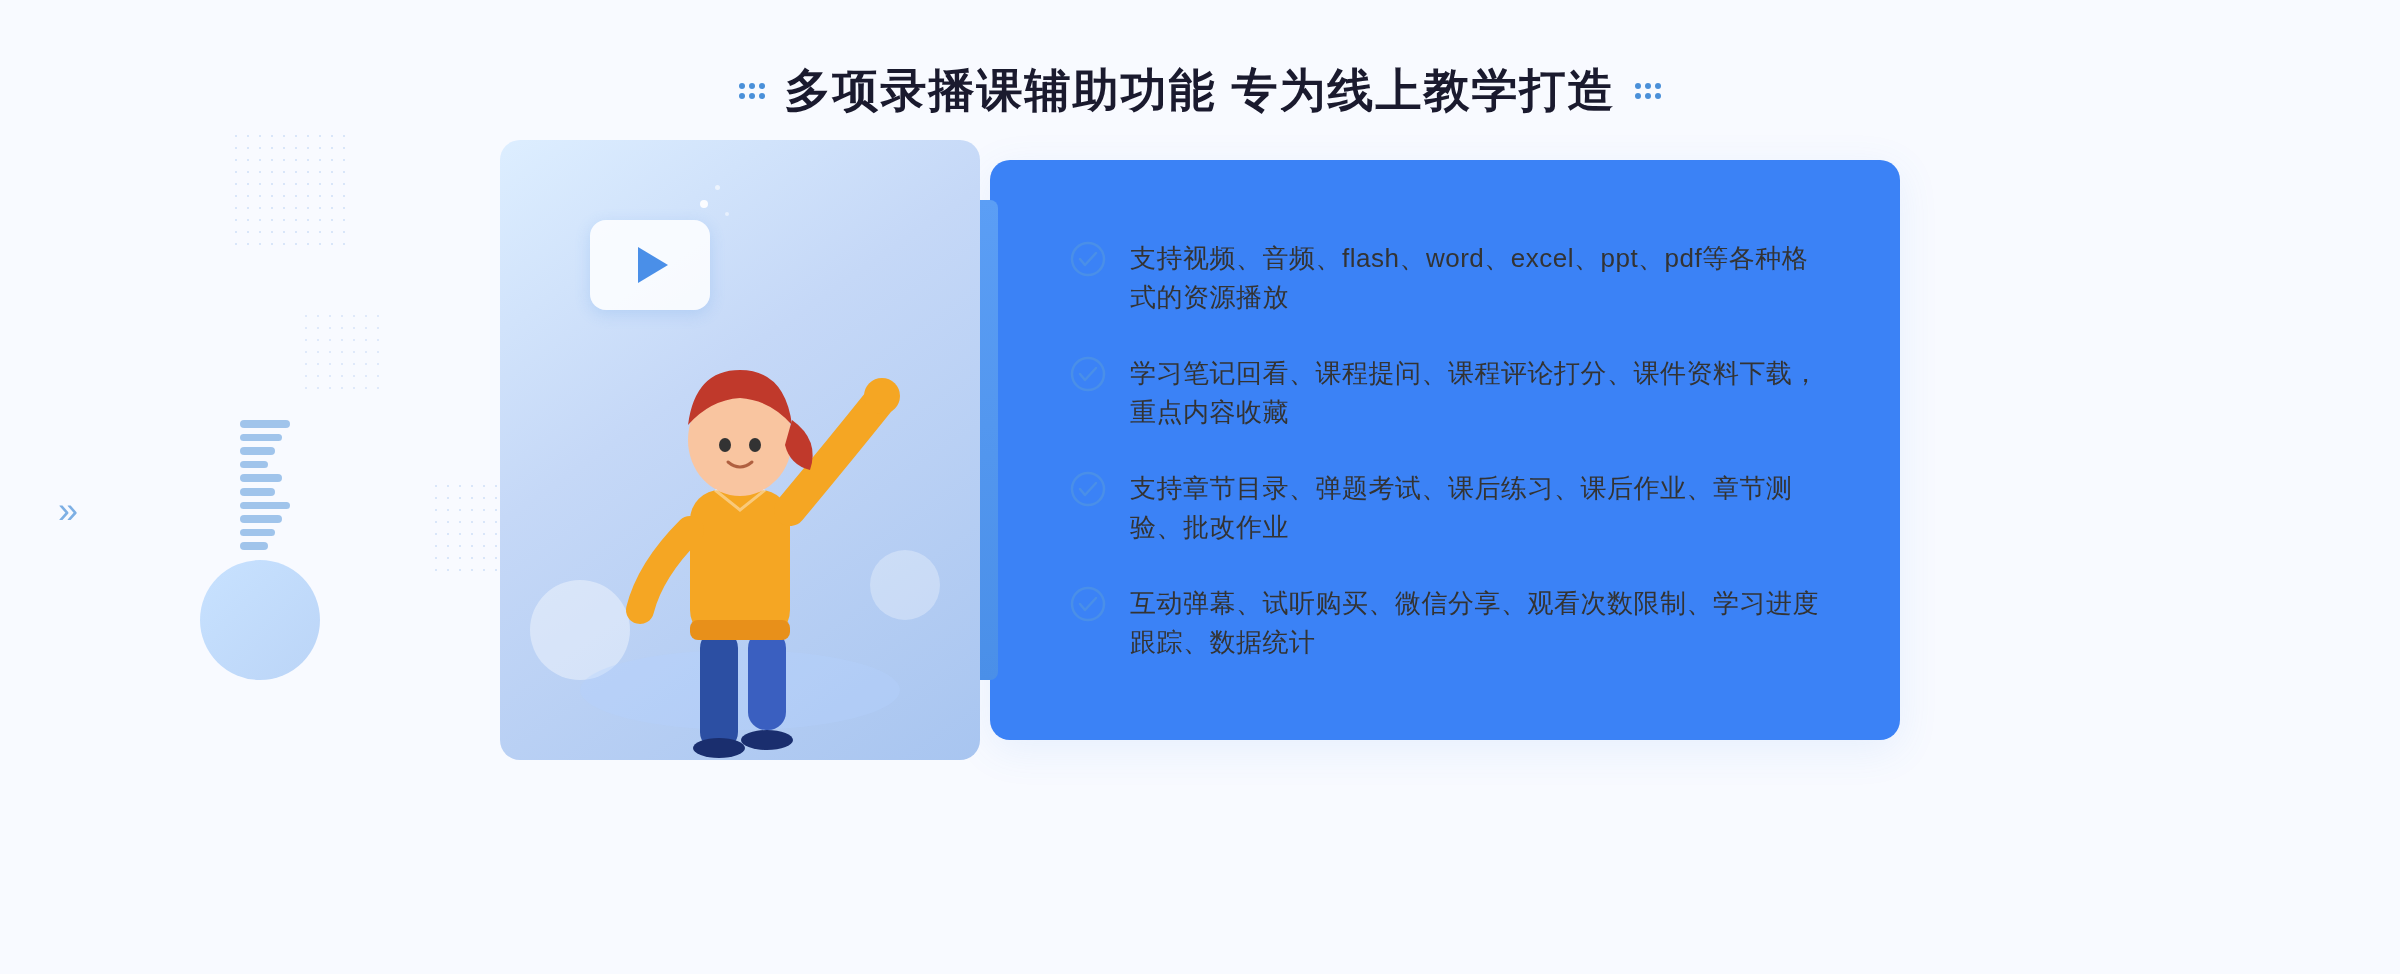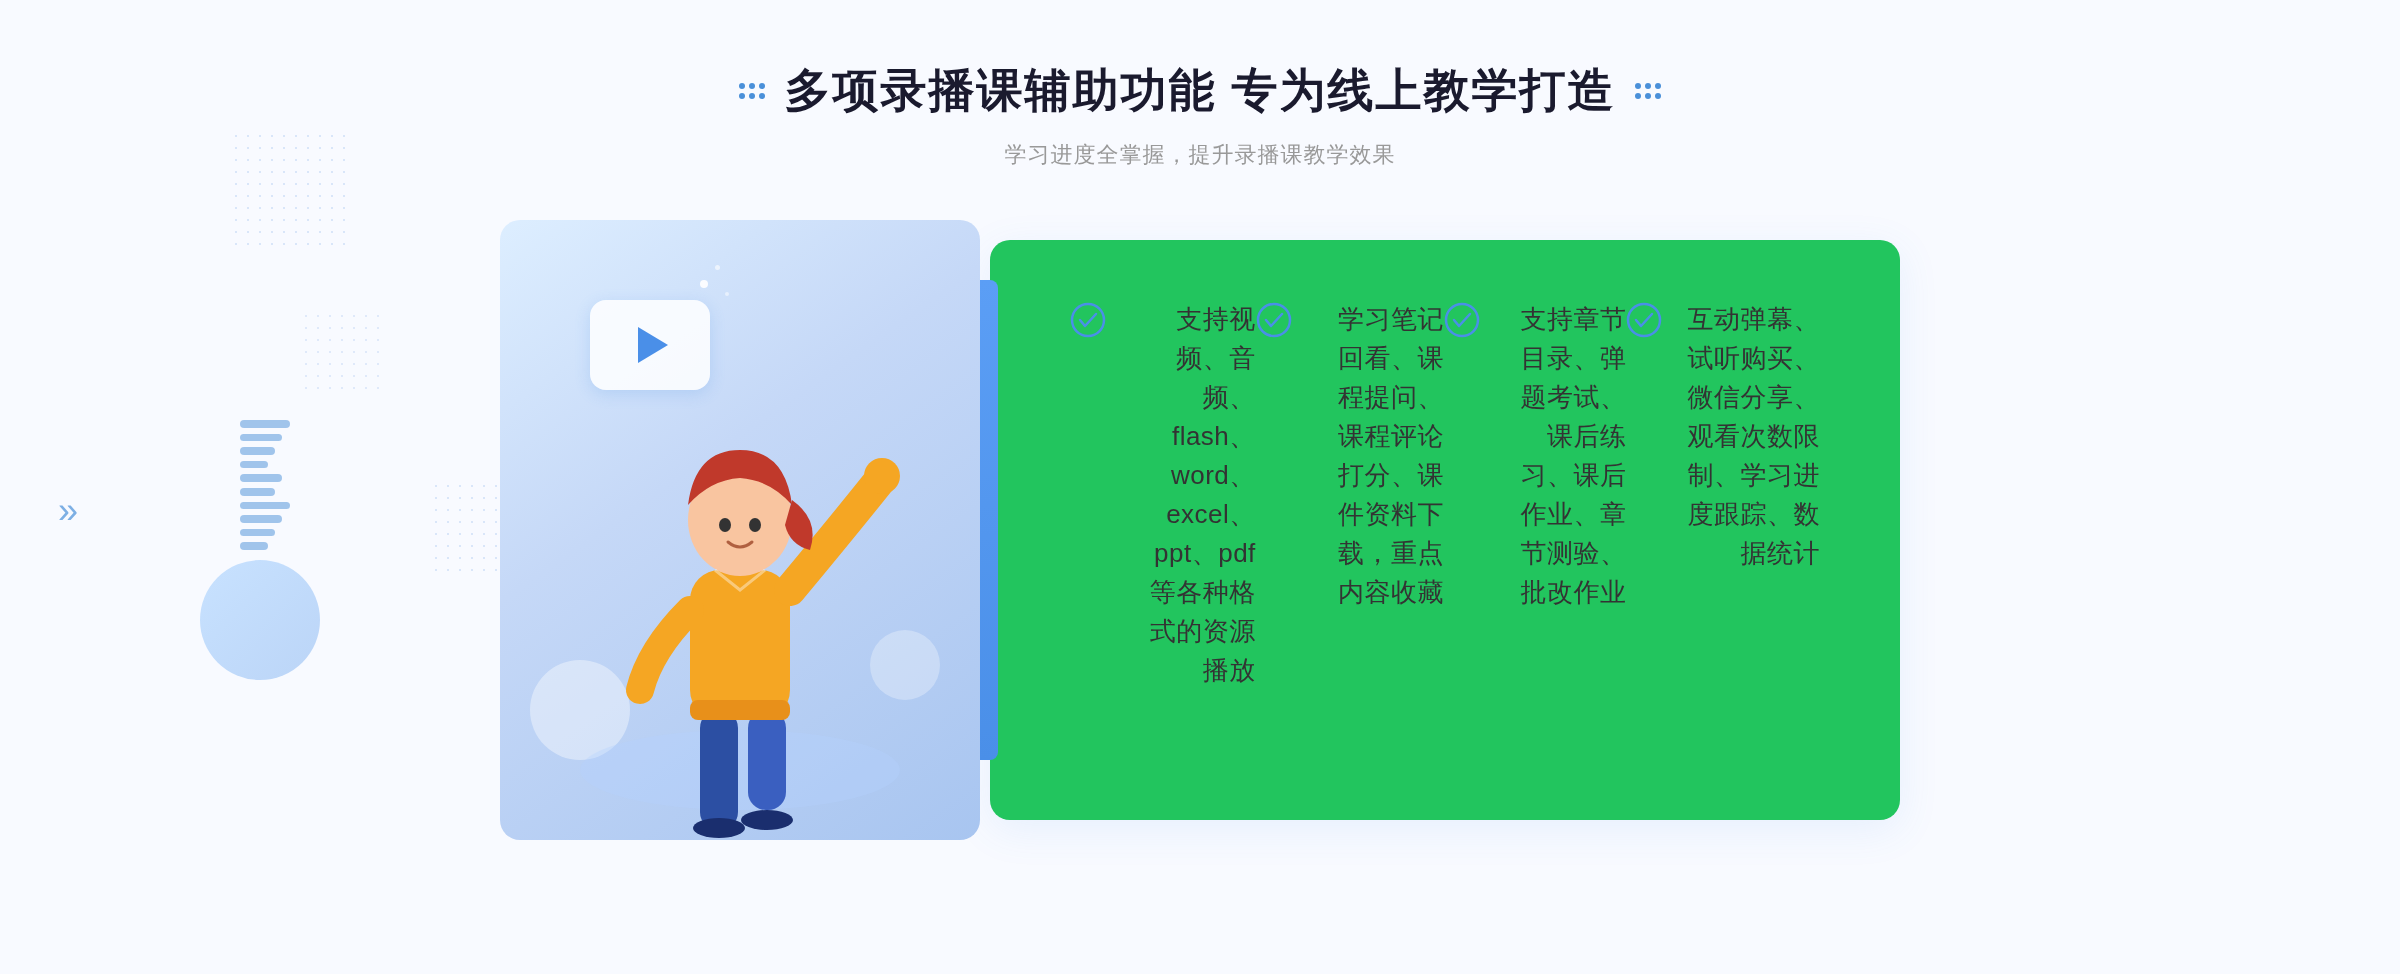--- a/index.html
+++ b/index.html
@@ -115,8 +115,6 @@
 
     
     .header-section {
-      text-align: center;
-      margin-bottom: 50px;
       position: relative;
     }
 

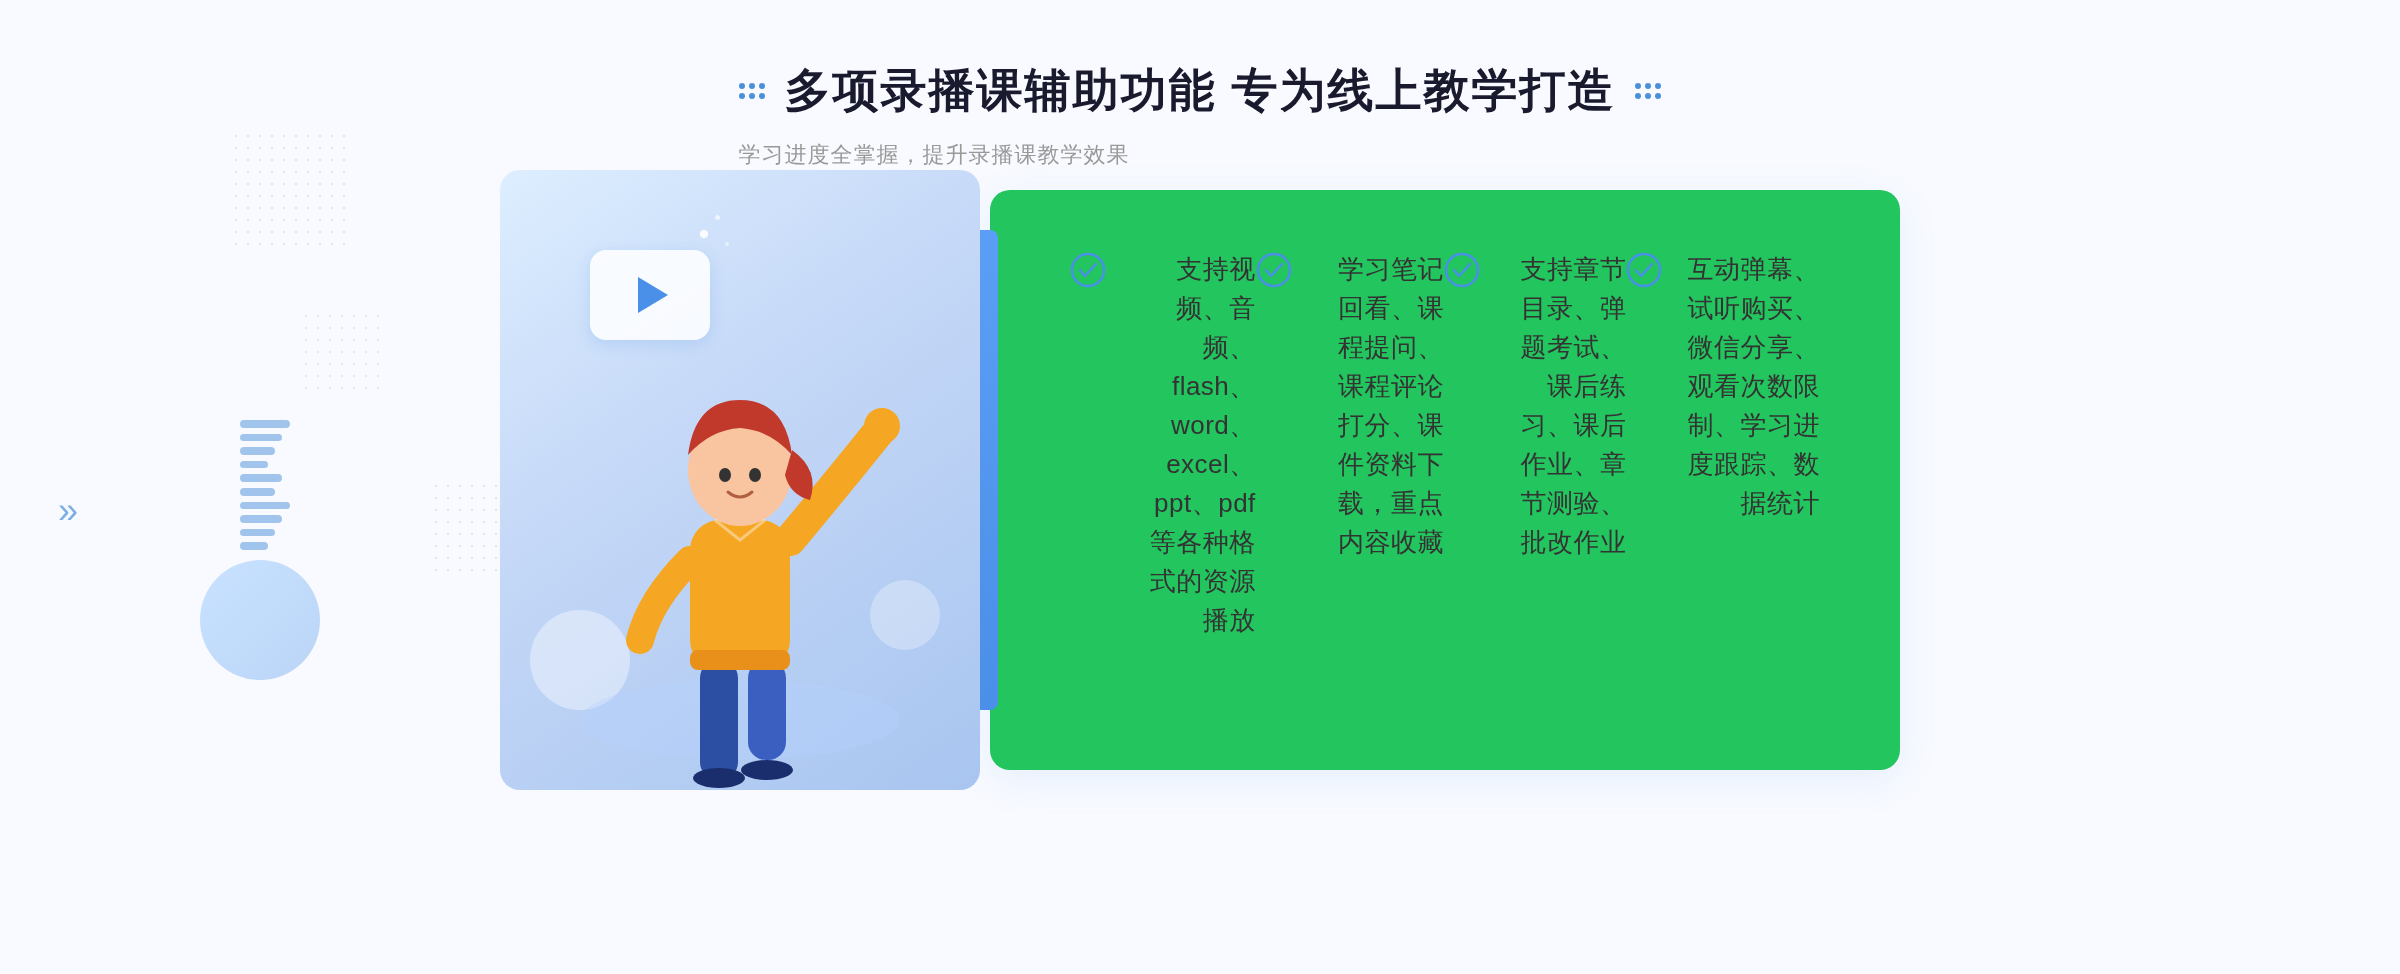--- a/index.html
+++ b/index.html
@@ -339,7 +339,6 @@
           <div class="title-dot"></div>
       </div>
     </div>
-    <p class="page-subtitle">学习进度全掌握，提升录播课教学效果</p>
   </div>
 
   <div class="main-content">

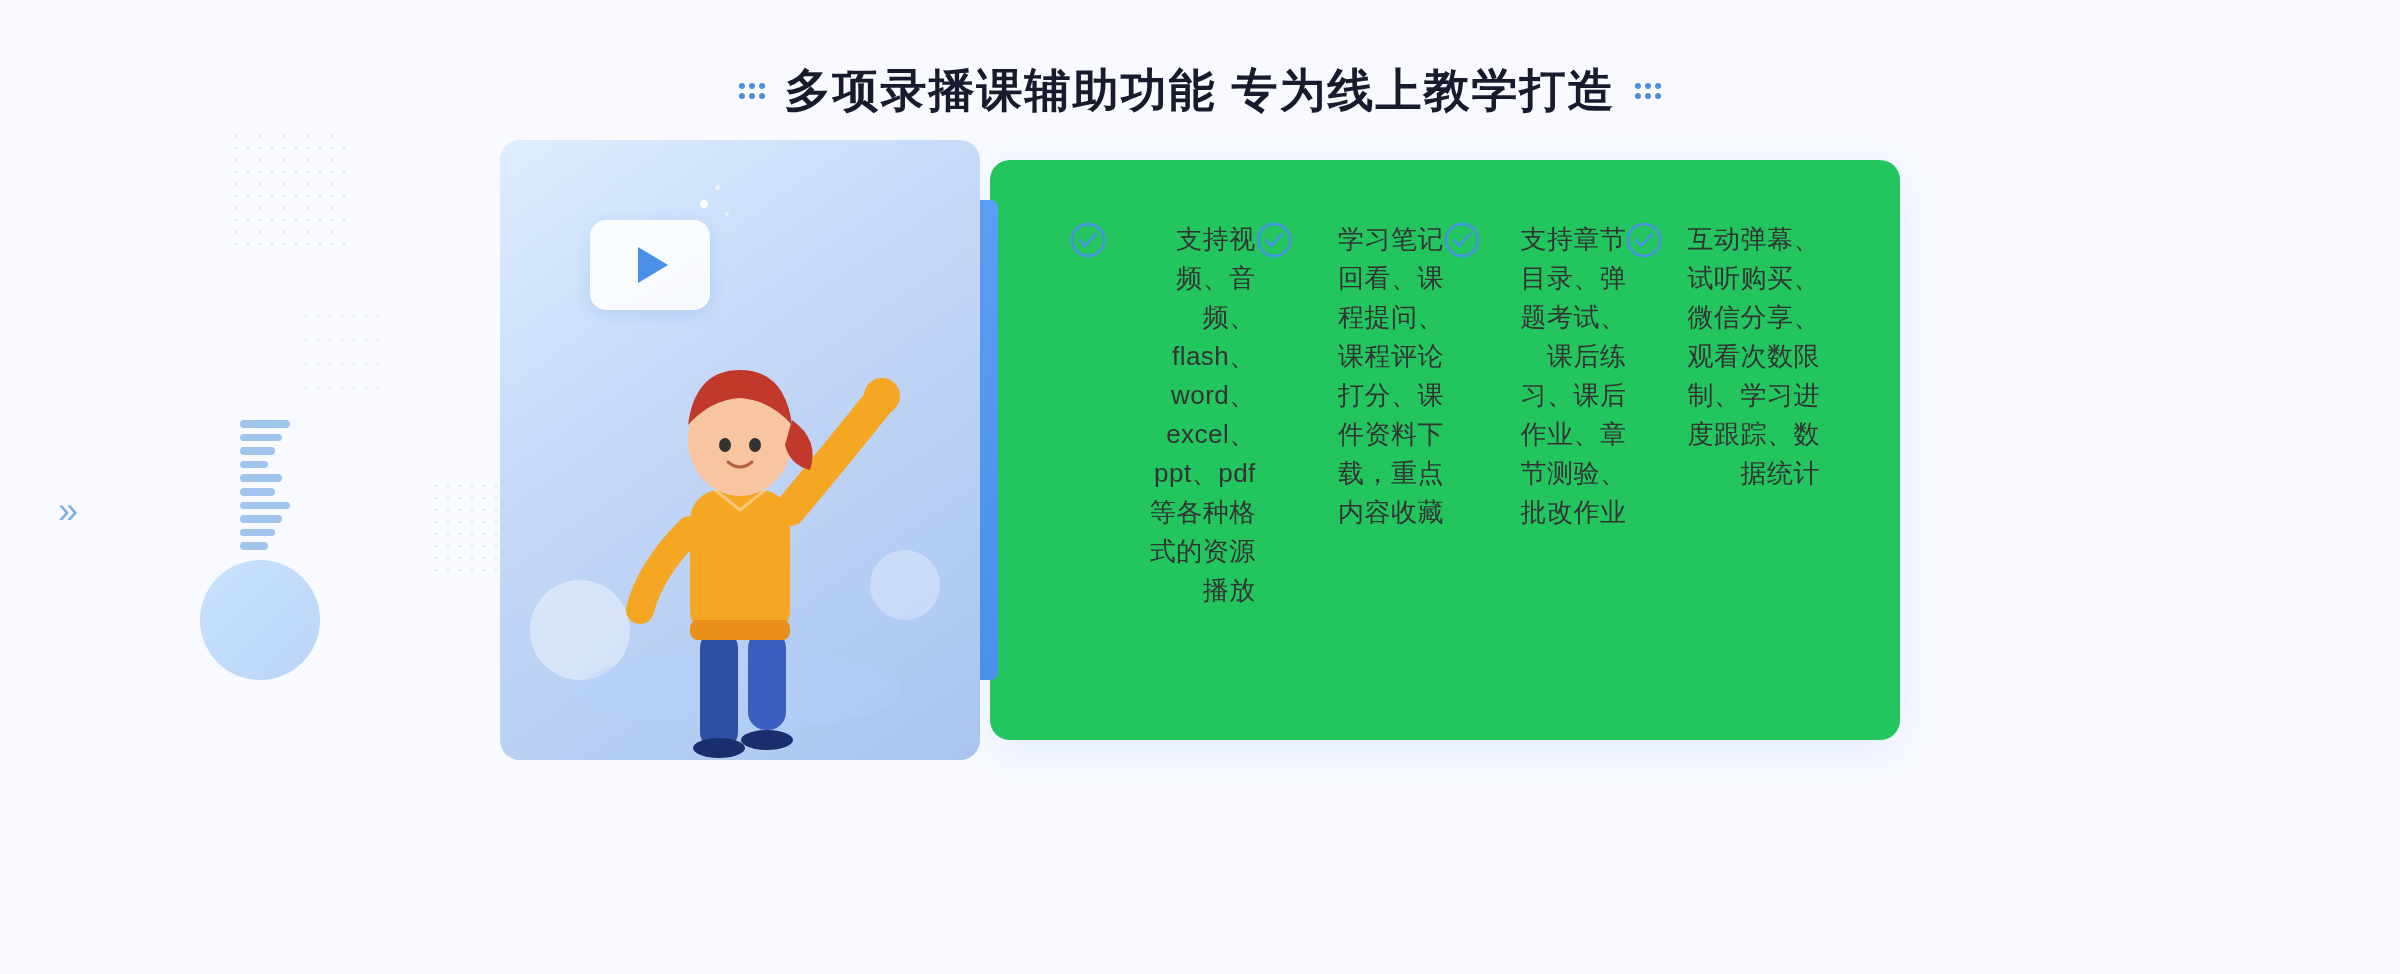--- a/index.html
+++ b/index.html
@@ -247,16 +247,15 @@
     
     .content-panel {
       flex: 1;
-      background: #22c55e;
+      background: #3b82f6;
       border-radius: 20px;
       padding: 60px 80px;
       margin-left: 10px;
       box-shadow: 0 10px 40px rgba(74, 143, 232, 0.1);
       height: 580px;
       display: flex;
-      flex-direction: row;
+      flex-direction: column;
       justify-content: space-around;
-      text-align: right;
     }
 
     

